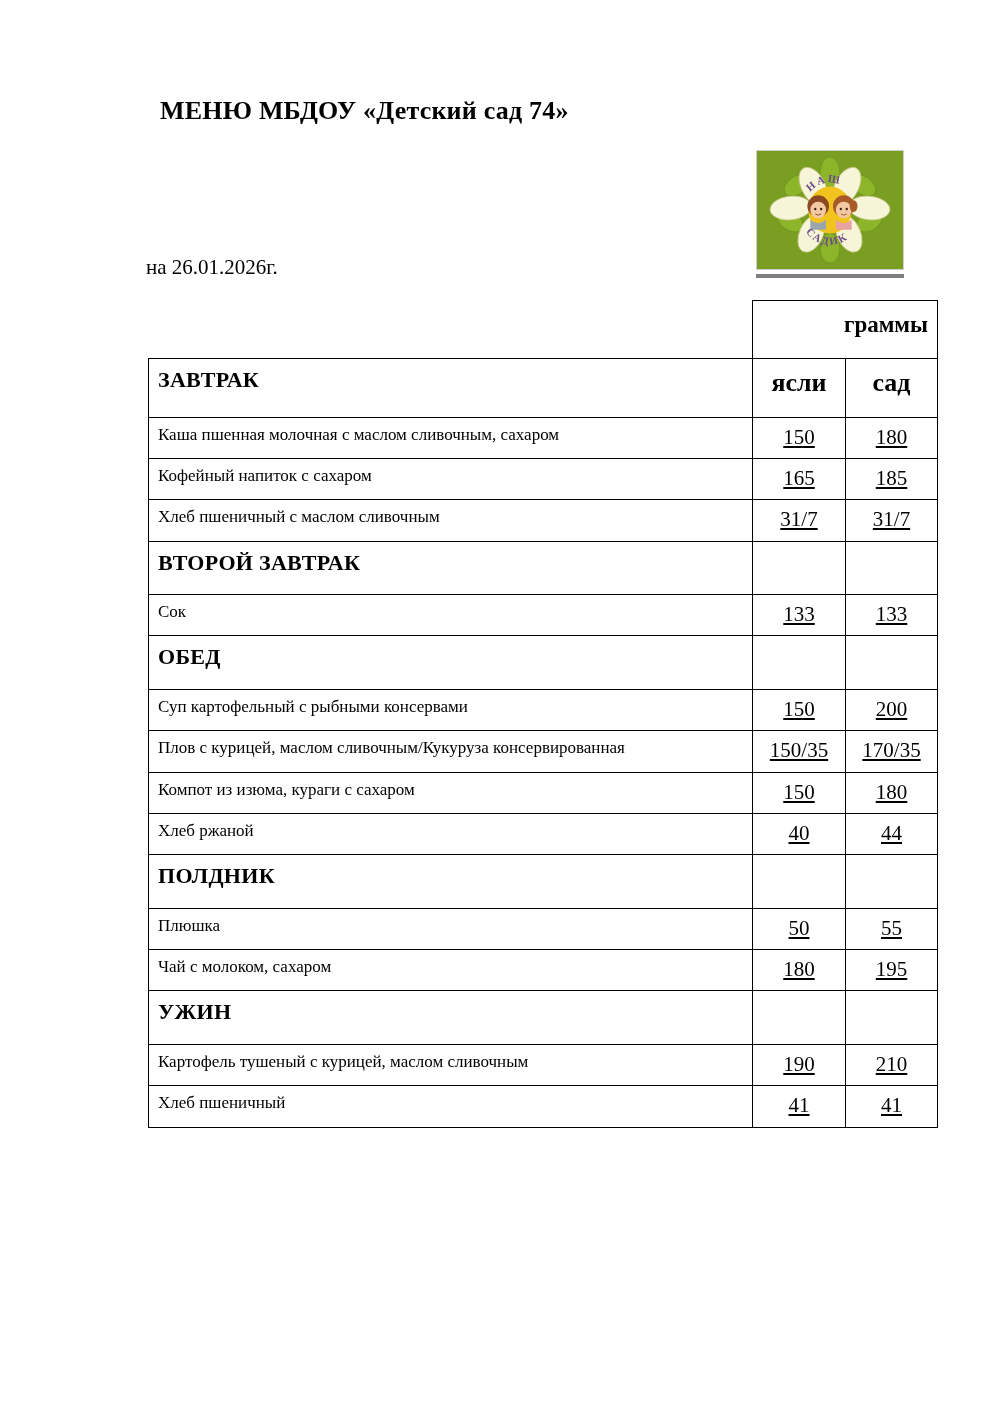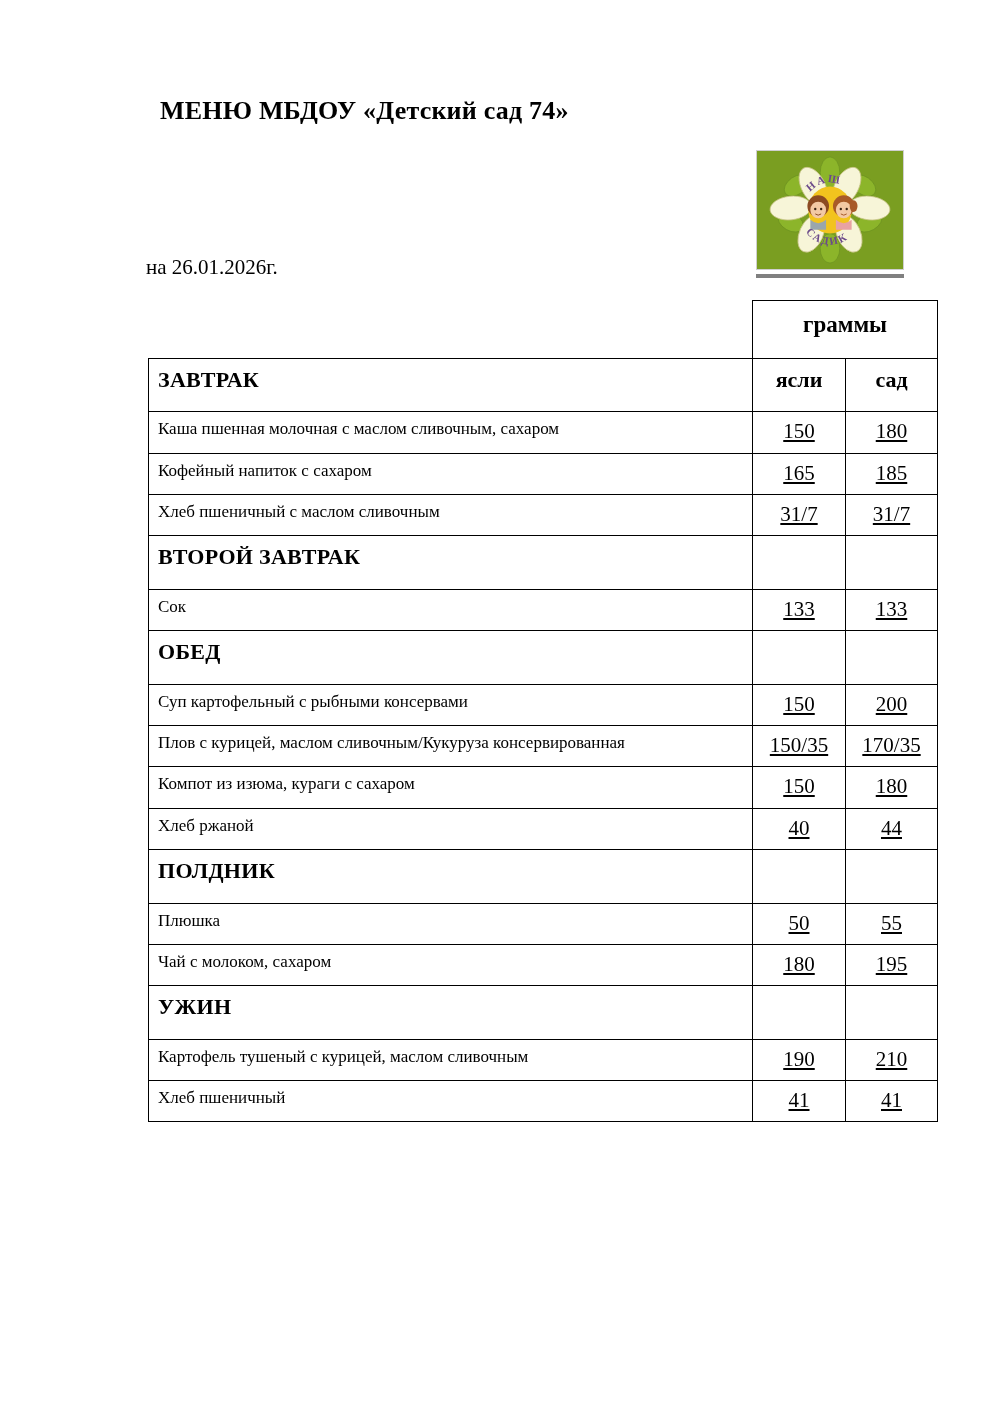--- a/index.html
+++ b/index.html
@@ -98,7 +98,7 @@
   tr.grams-row td.grams-cell {
     font-weight: bold;
     font-size: 23px;
-    text-align: center;
+    text-align: right;
     padding-top: 9px;
     padding-bottom: 18px;
   }

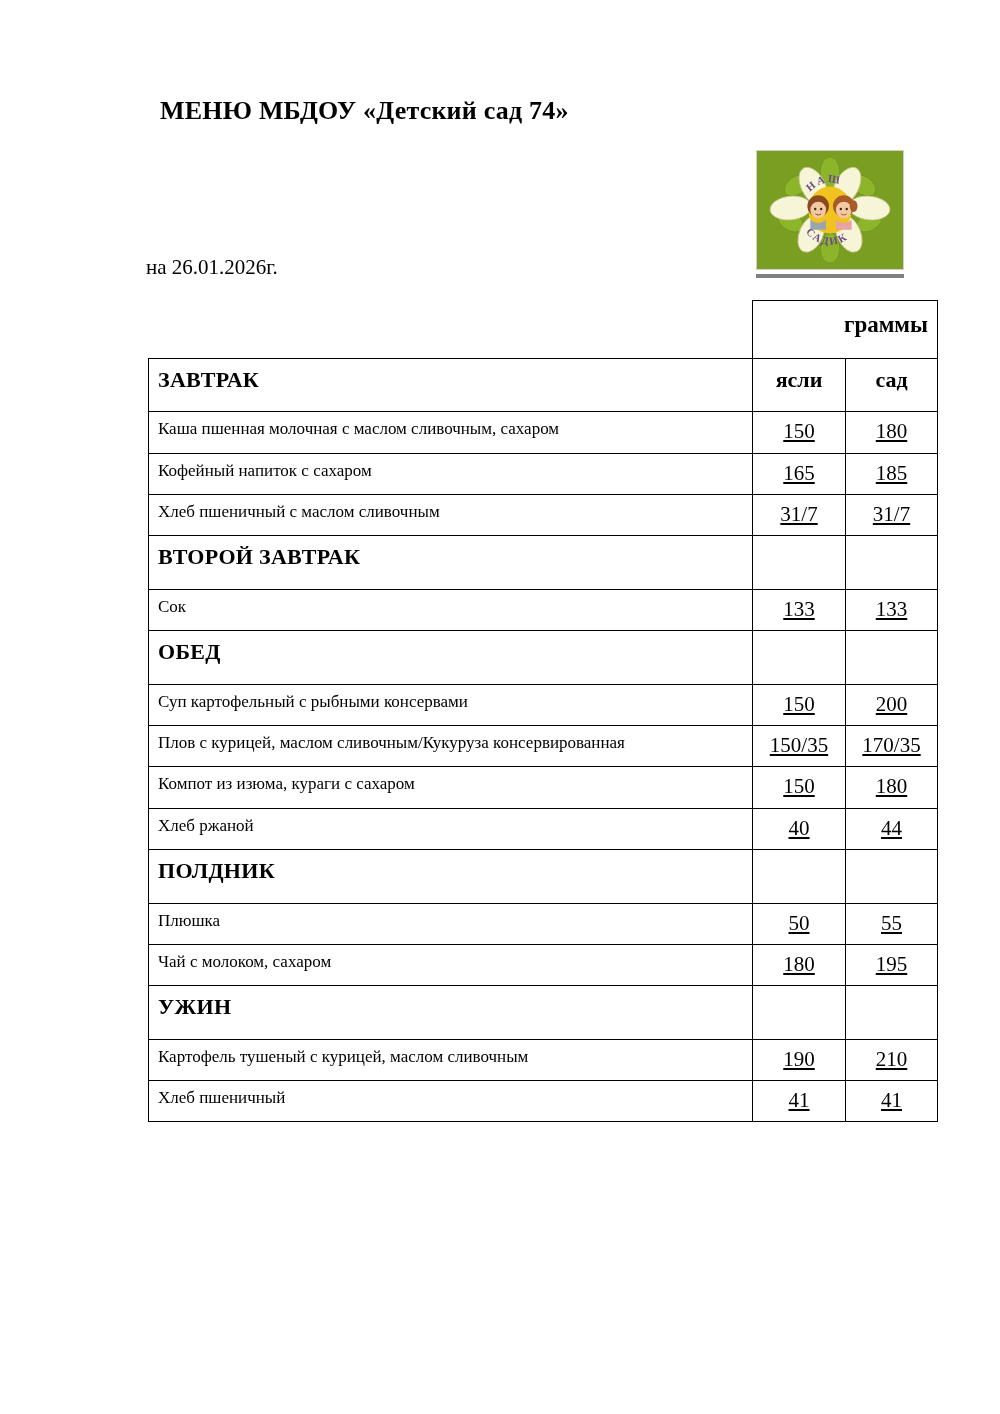--- a/index.html
+++ b/index.html
@@ -113,7 +113,7 @@
 
   td.subhead {
     font-weight: bold;
-    font-size: 22px;
+    font-size: 26px;
     text-align: center;
     padding-top: 7px;
     padding-bottom: 17px;

